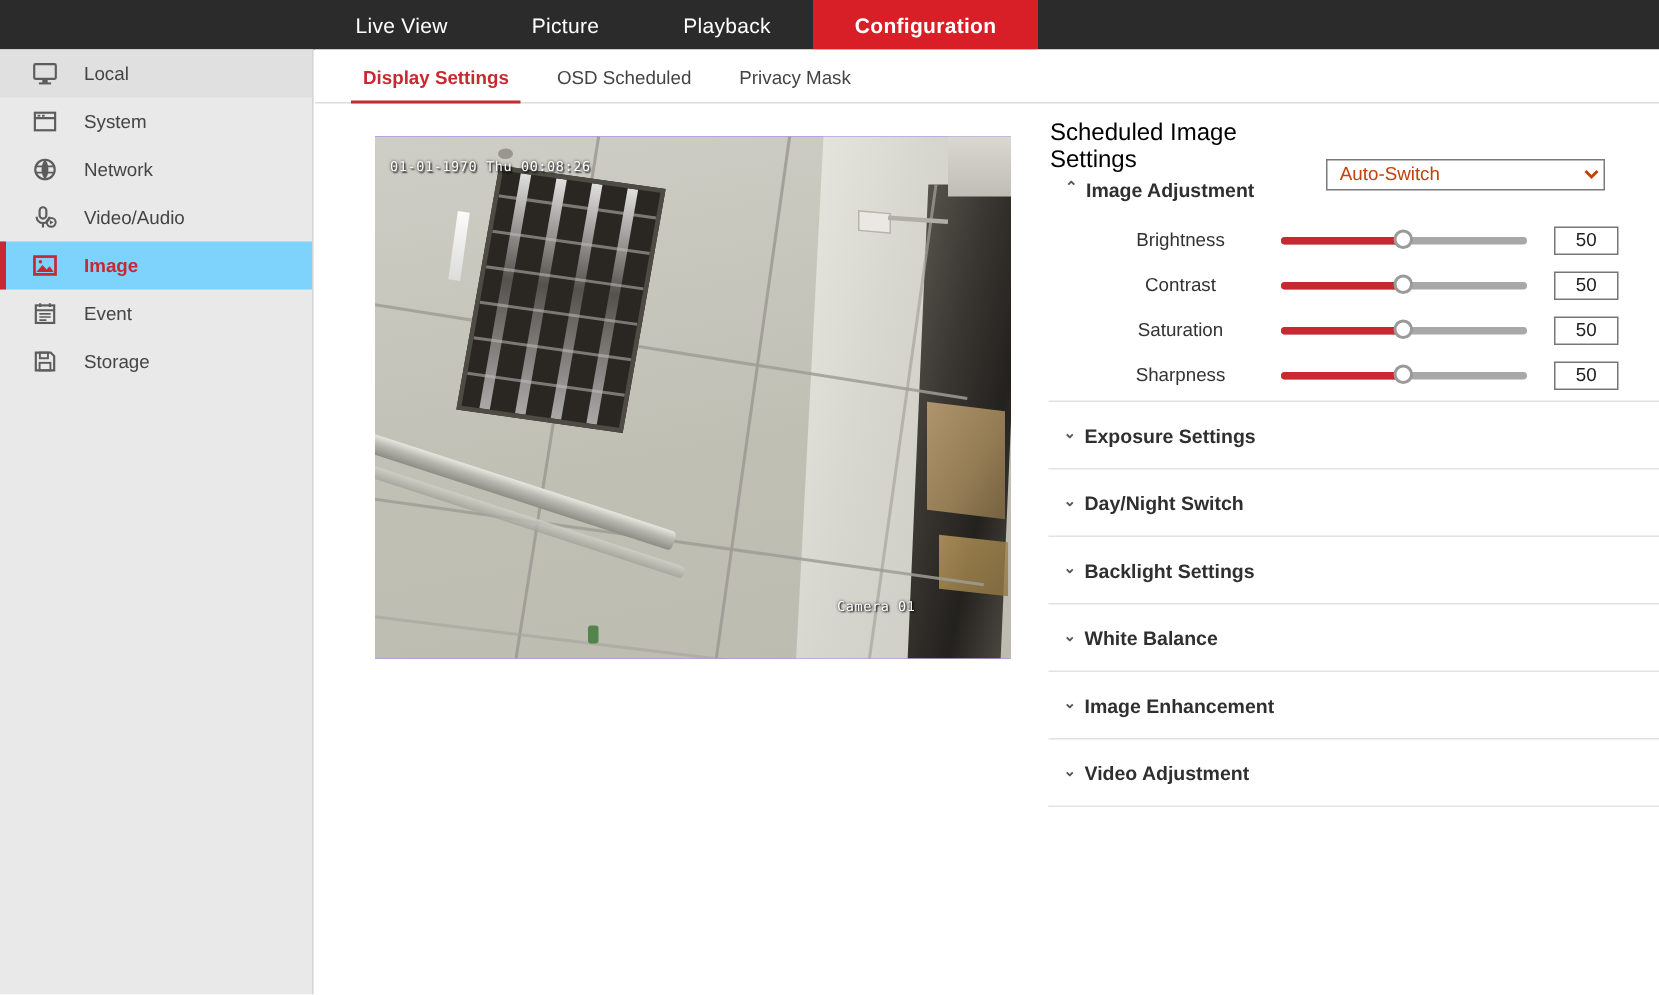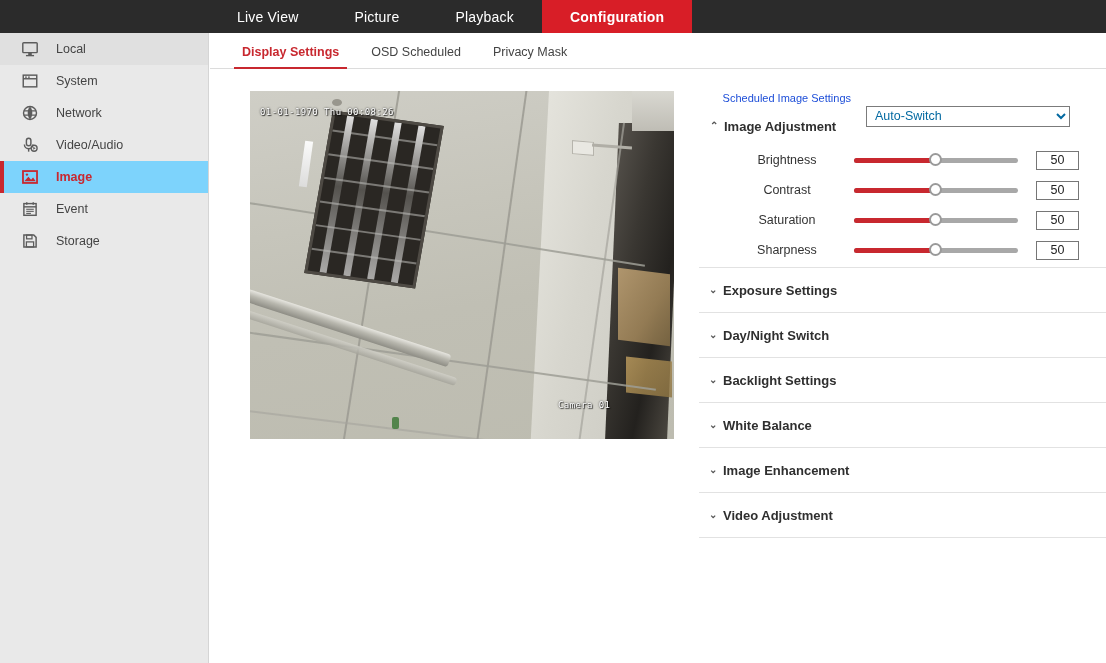--- a/index.html
+++ b/index.html
@@ -303,8 +303,8 @@
     height: 30px;
   }
   .row-sched .lbl {
-    font-size: 11px;
-    color: #1d4ed8;
+    font-size: 16px;
+    color: #000000;
     margin-right: 15px;
   }
   select.sched {

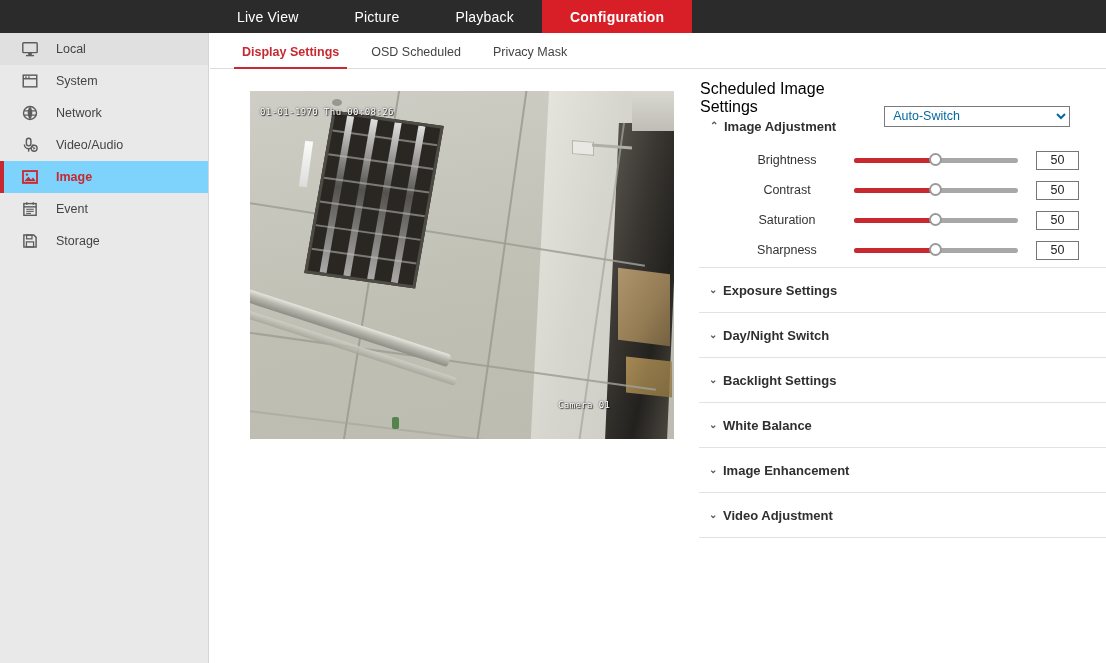--- a/index.html
+++ b/index.html
@@ -312,7 +312,7 @@
     height: 21px;
     font-family: "Liberation Sans", sans-serif;
     font-size: 12.5px;
-    color: #0369a1;
+    color: #c2410c;
     background: #ffffff;
     border: 1px solid #7b7b7b;
     border-radius: 0;

